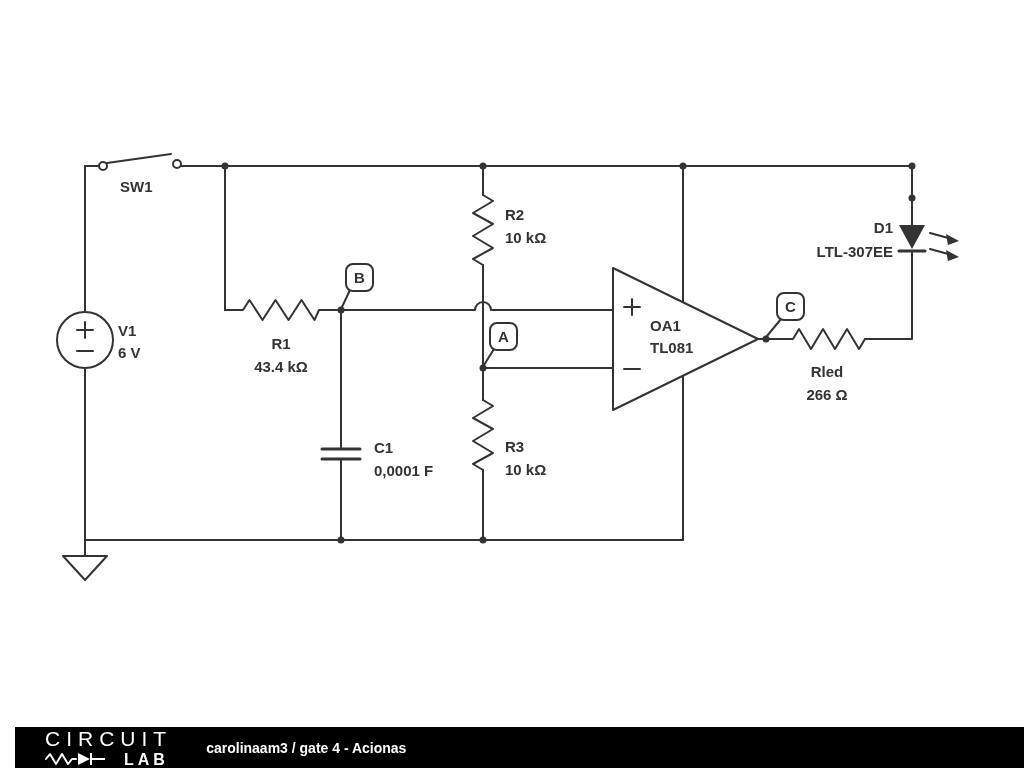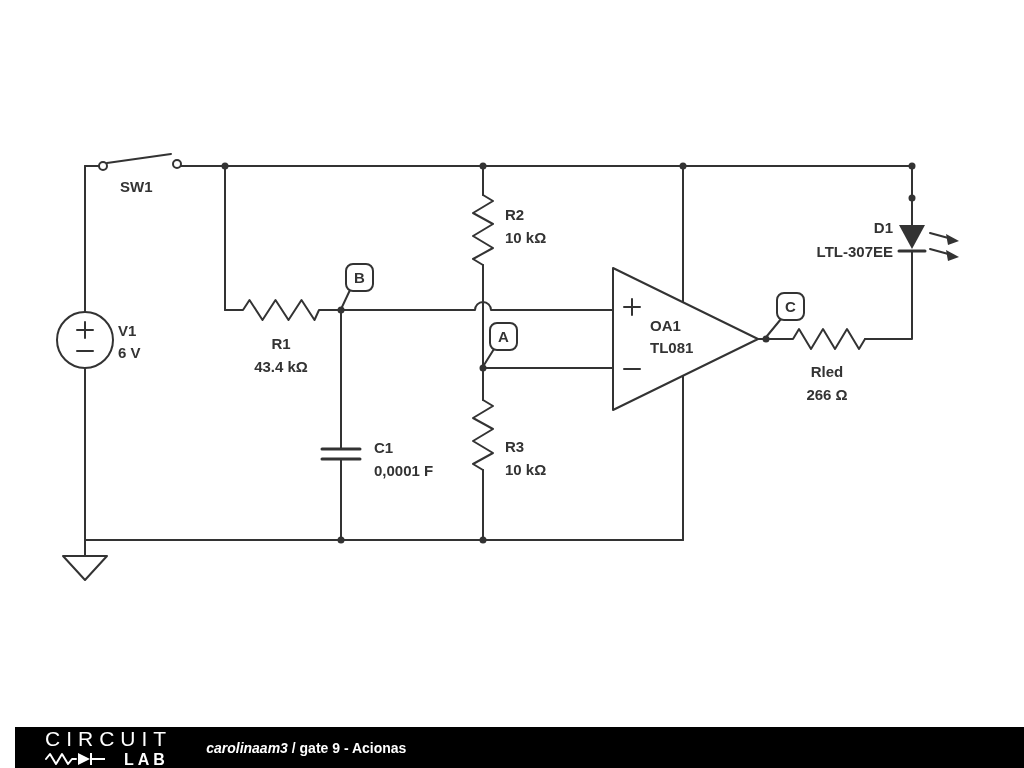--- a/index.html
+++ b/index.html
@@ -17,7 +17,7 @@
   .logo-lab{font-size:16px;font-weight:700;letter-spacing:4px;margin-left:5px;}
   .meta{margin-left:34px;line-height:18px;}
   .meta-l1,.meta-l2{font-size:14px;font-weight:700;color:#ffffff;}
-  .author{font-style:italic;}
+  .author{}
   .sep{white-space:pre;}
 </style>
 </head>

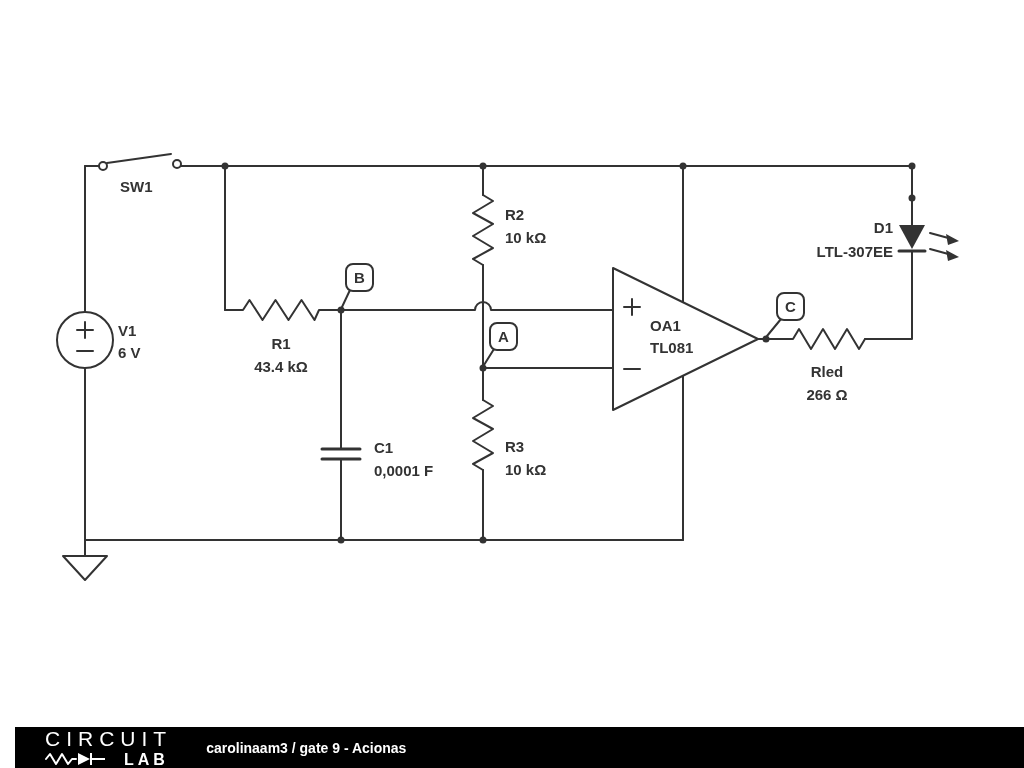--- a/index.html
+++ b/index.html
@@ -162,7 +162,7 @@
     </div>
     <div class="meta">
       <div class="meta-l1">
-        <span class="author">carolinaam3</span><span class="sep"> / </span><span>gate 9 - Acionas</span>
+        <span class="author">carolinaam3</span><span class="sep"> / </span><span>gate 4 - Acionas</span>
       </div>
     </div>
   </div>

